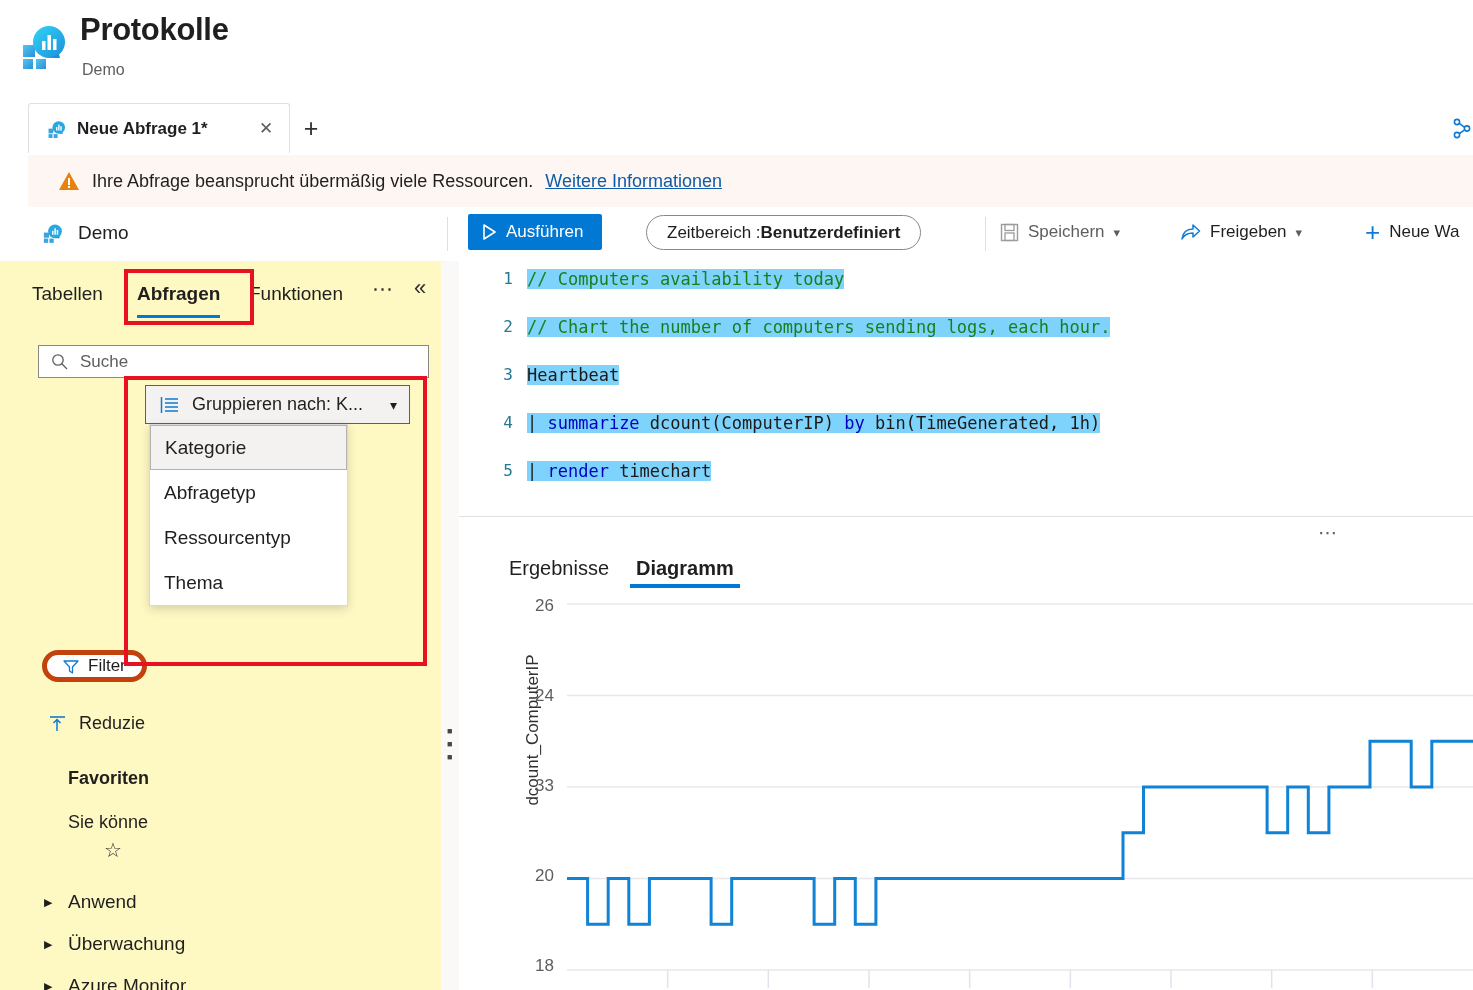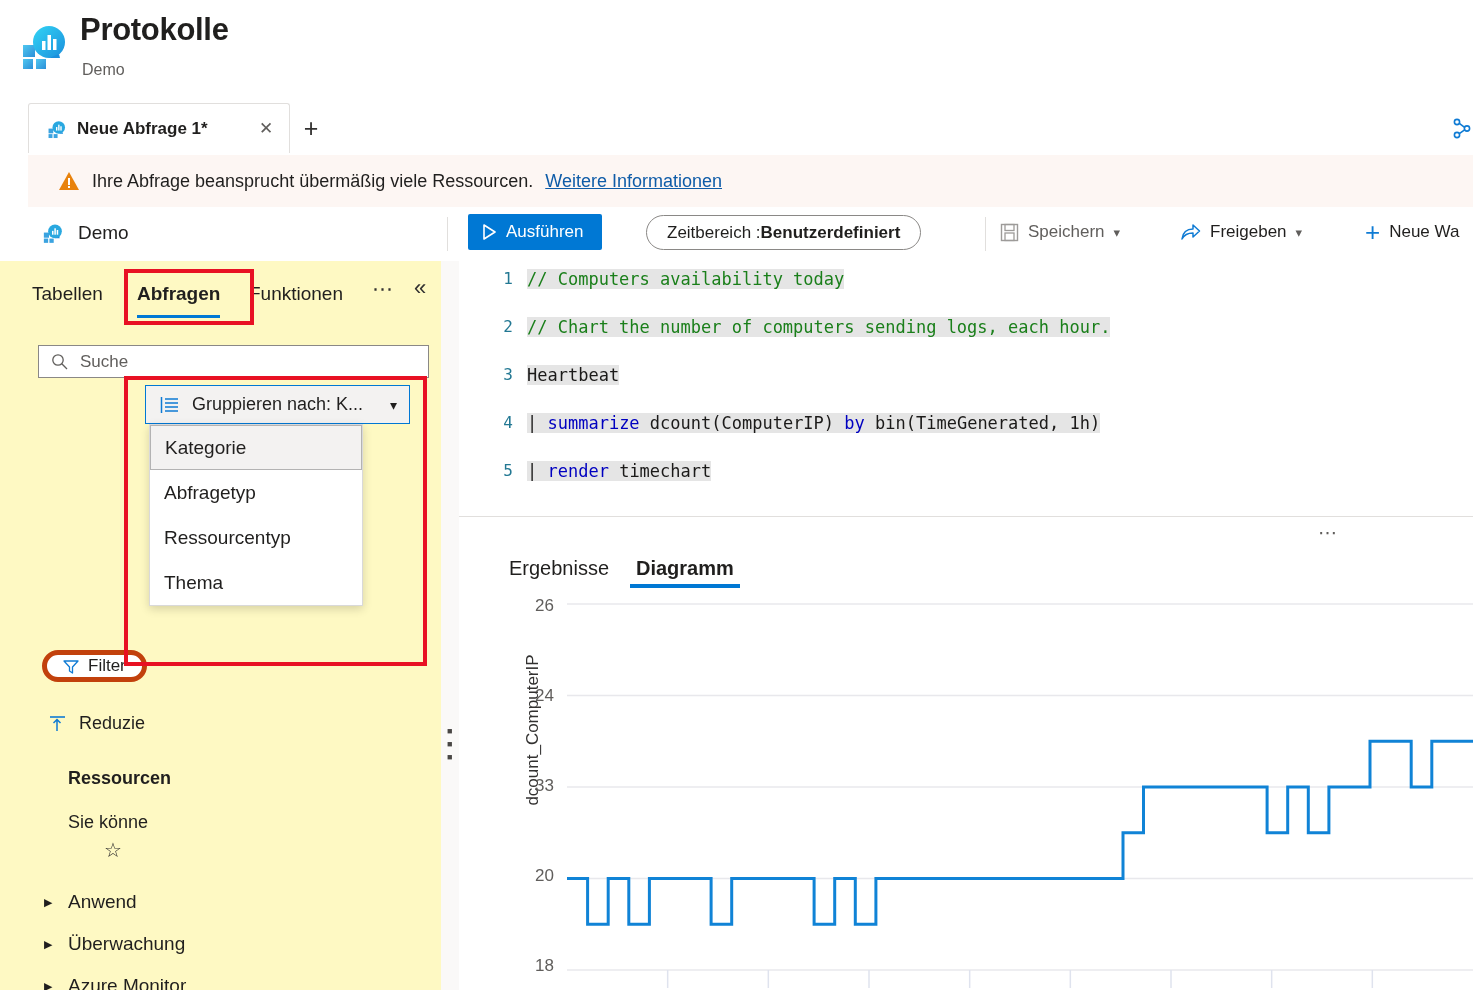--- a/index.html
+++ b/index.html
@@ -160,7 +160,7 @@
   .code-line { position: relative; height: 24px; font-family: "DejaVu Sans Mono", monospace; font-size: 17px; }
   .ln { position: absolute; left: 30px; width: 24px; text-align: right; color: #237893; font-size: 16px; }
   .ct { position: absolute; left: 68px; white-space: pre; }
-  .hl { background: #e5e5e5; }
+  .hl { background: #7dd3fc; }
   .c-comment { color: #1a7f1a; }
   .c-kw { color: #0000c0; }
   .c-plain { color: #1b1a19; }

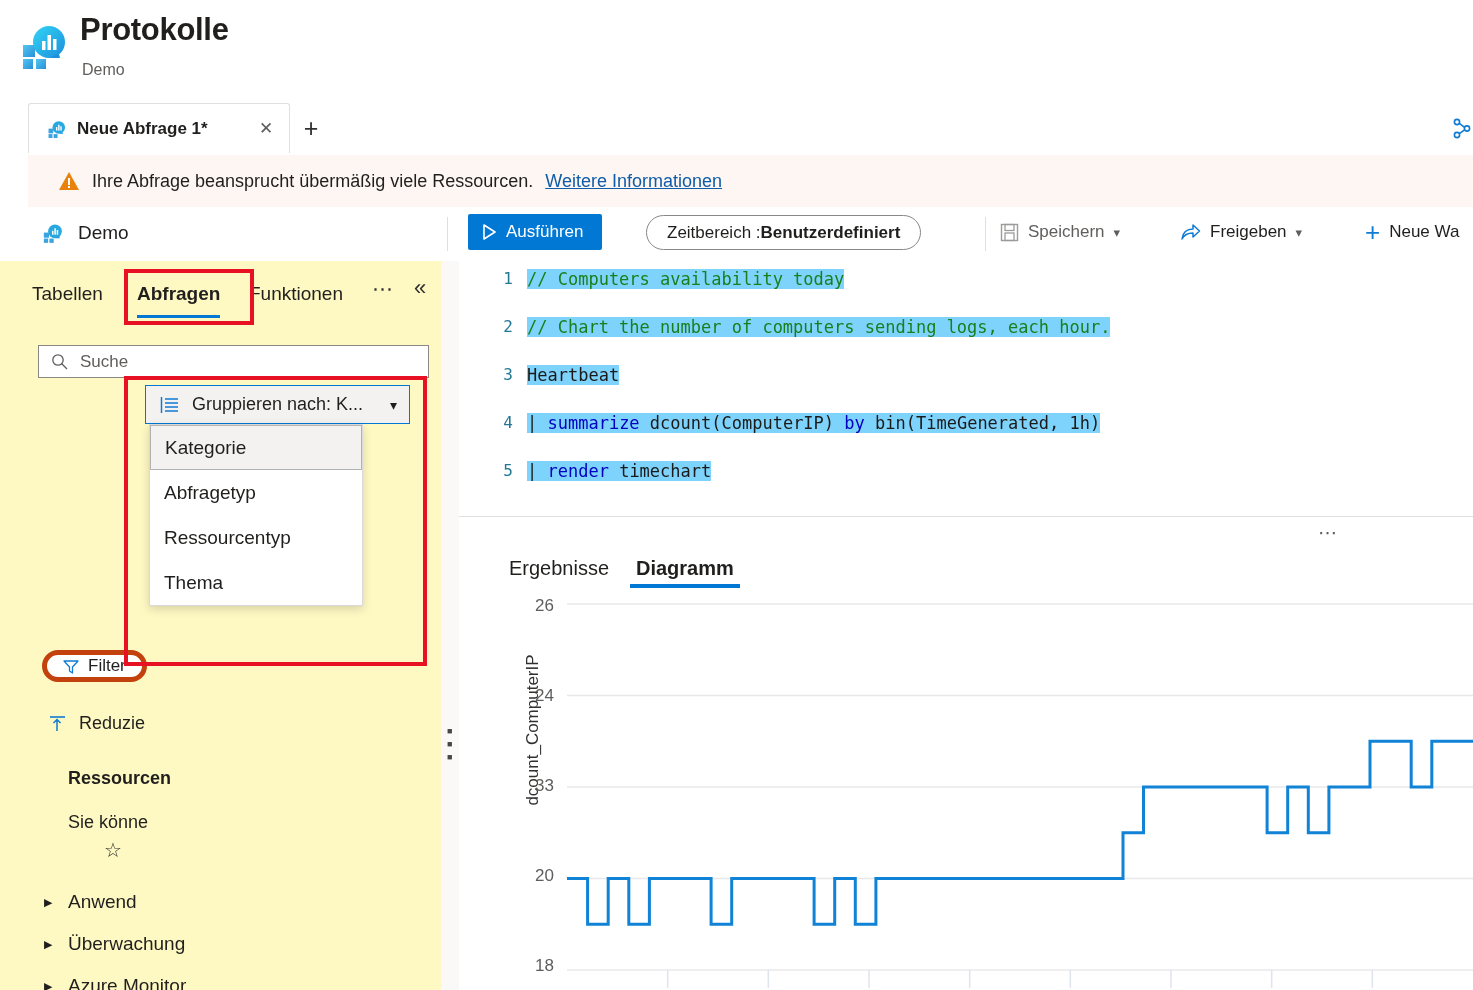--- a/index.html
+++ b/index.html
@@ -140,7 +140,7 @@
   .groupby-label { font-size: 18px; color: #201f1e; white-space: nowrap; }
   .groupby-chev { margin-left: auto; margin-right: 12px; font-size: 14px; color: #201f1e; }
   .dropdown {
-    position: absolute; left: 149px; top: 424px; width: 214px;
+    position: absolute; left: 149px; top: 424px; width: 199px;
     background: #fff; border: 1px solid #d9d9d9; box-shadow: 0 3px 9px rgba(0,0,0,.16); z-index: 40;
   }
   .dd-item { height: 45px; display: flex; align-items: center; padding-left: 14px; font-size: 19px; color: #201f1e; cursor: pointer; }

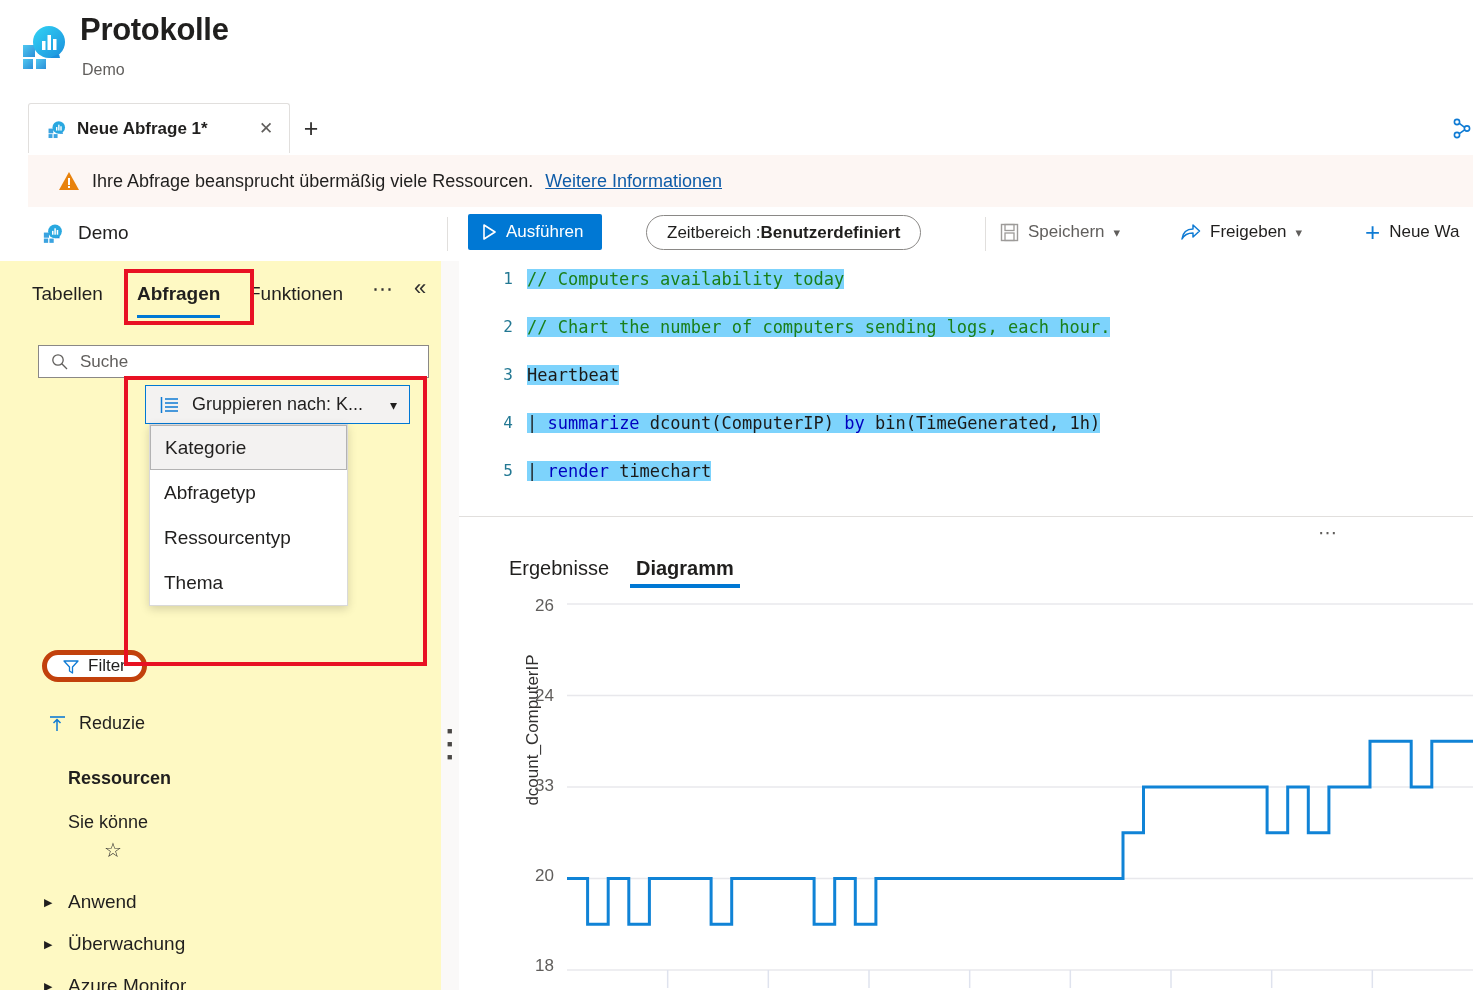--- a/index.html
+++ b/index.html
@@ -345,7 +345,7 @@
       <span>Reduzie</span>
     </div>
 
-    <div class="fav-title">Ressourcen</div>
+    <div class="fav-title">Favoriten</div>
     <div class="fav-note">Sie könne</div>
     <div class="fav-star">☆</div>
 

